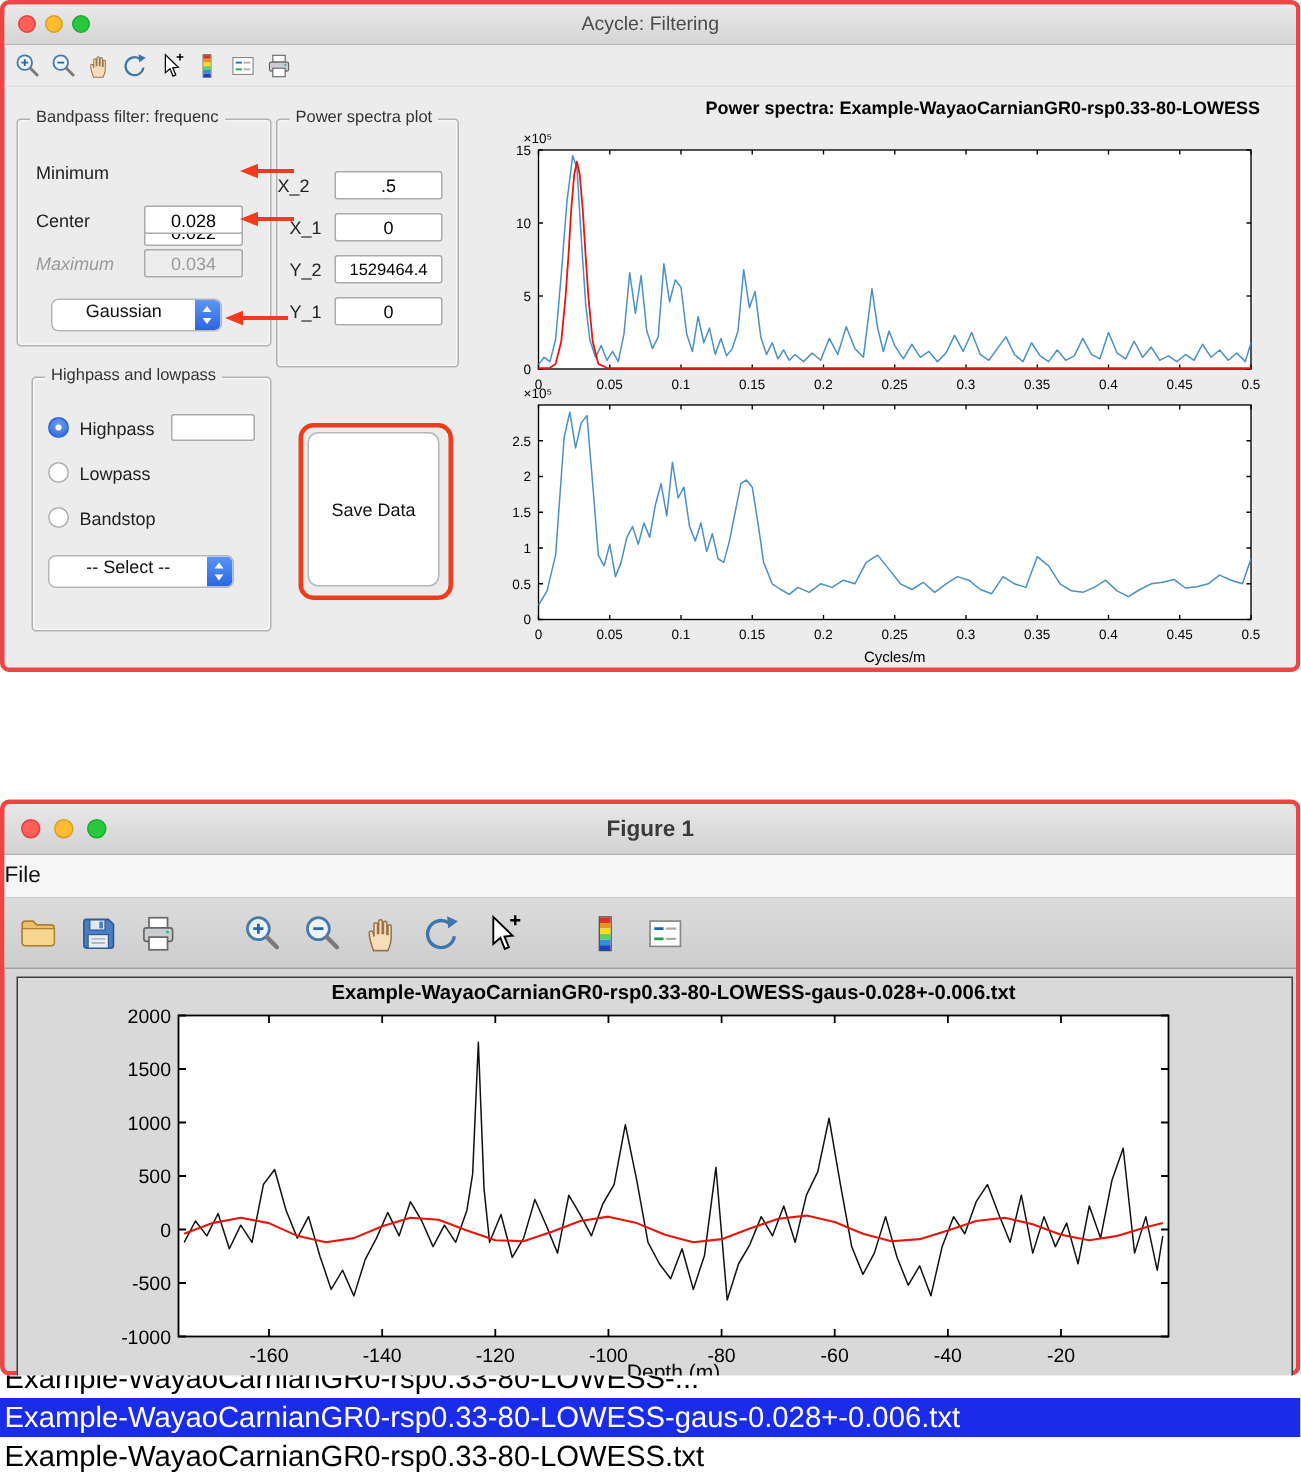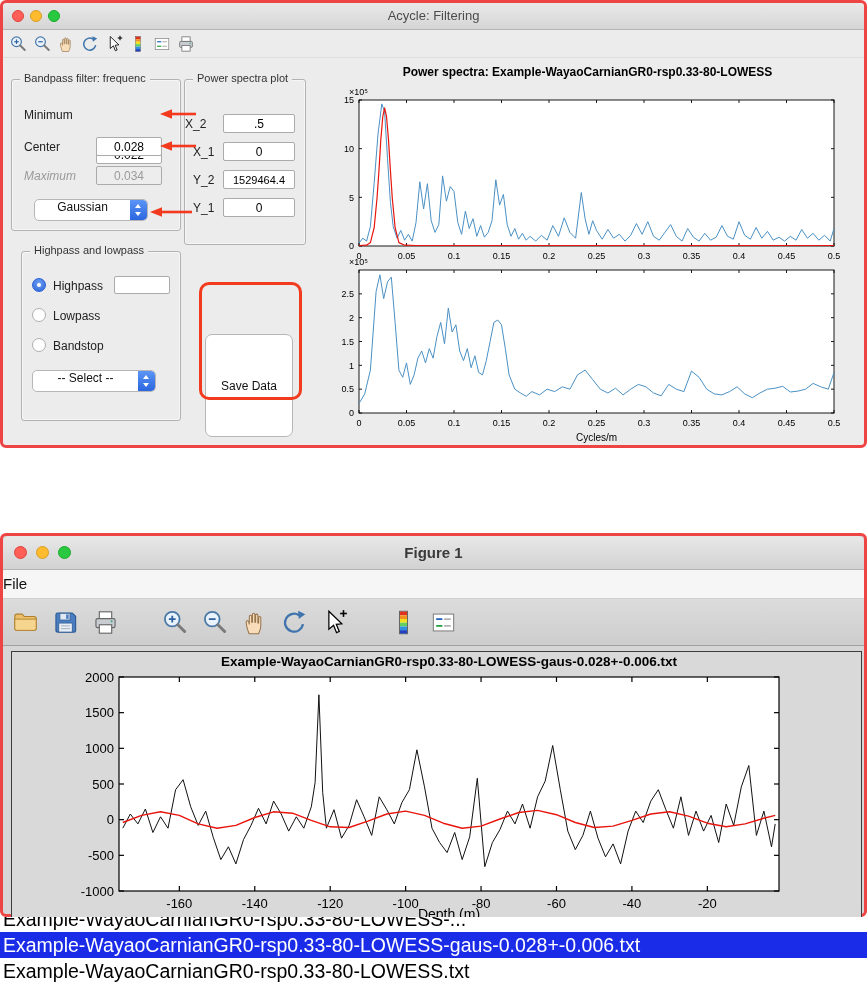--- a/index.html
+++ b/index.html
@@ -52,7 +52,7 @@
   .outline{position:absolute;border:3px solid currentColor;border-radius:10px;pointer-events:none;}
   .annot{color:#f23b1e;}
   .arrow{position:absolute;}
-  .ptitle{position:absolute;text-align:center;font-size:12px;font-weight:bold;color:#000;white-space:nowrap;}
+  .ptitle{position:absolute;text-align:right;font-size:12px;font-weight:bold;color:#000;white-space:nowrap;}
   .ftitle{position:absolute;left:103px;top:2px;width:668px;text-align:center;font-size:13.5px;font-weight:bold;color:#000;white-space:nowrap;}
   .chart{position:absolute;}
   svg text{font-family:"Liberation Sans","DejaVu Sans",sans-serif;fill:#000;}

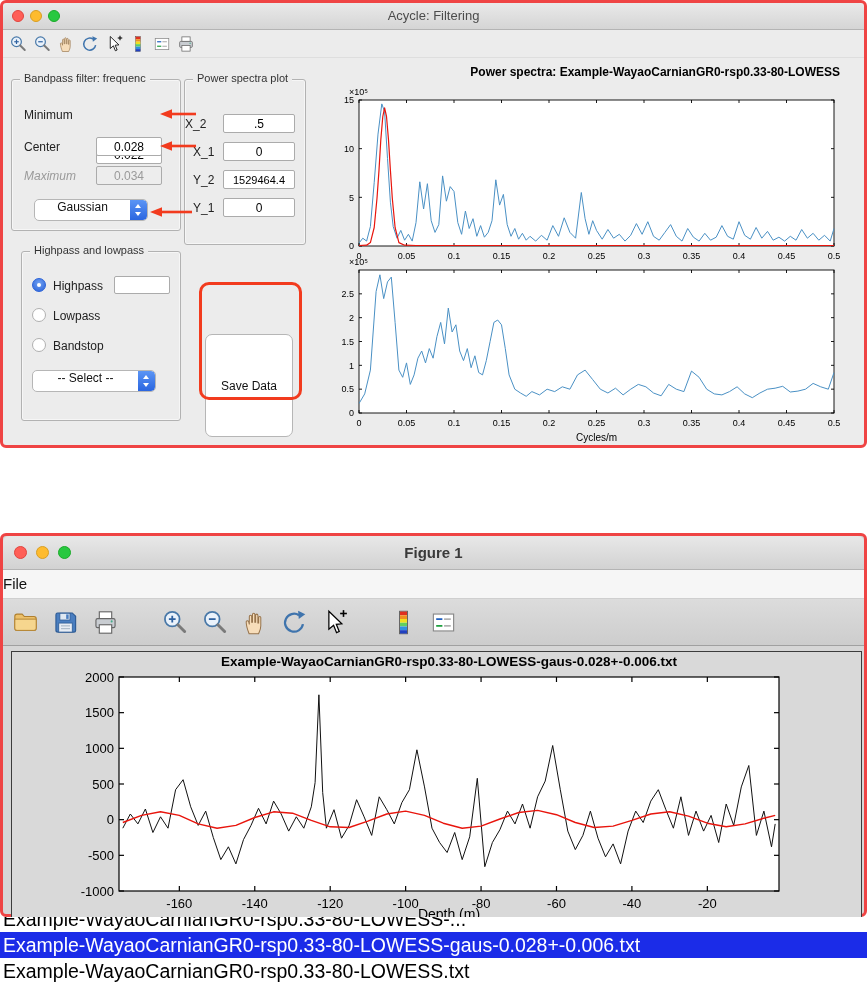--- a/index.html
+++ b/index.html
@@ -48,7 +48,7 @@
   .radio.sel{background:radial-gradient(circle at 50% 35%,#6fa0f2,#2a62d8);border-color:#2a62d8;}
   .radio.sel::after{content:"";position:absolute;left:4px;top:4px;width:4px;height:4px;background:#fff;border-radius:50%;}
   .savebtn{position:absolute;background:#fff;border:1px solid #b6b6b6;border-radius:7px;
-           font:12px "Liberation Sans","DejaVu Sans",sans-serif;color:#111;margin-top:46px;}
+           font:12px "Liberation Sans","DejaVu Sans",sans-serif;color:#111;}
   .outline{position:absolute;border:3px solid currentColor;border-radius:10px;pointer-events:none;}
   .annot{color:#f23b1e;}
   .arrow{position:absolute;}

